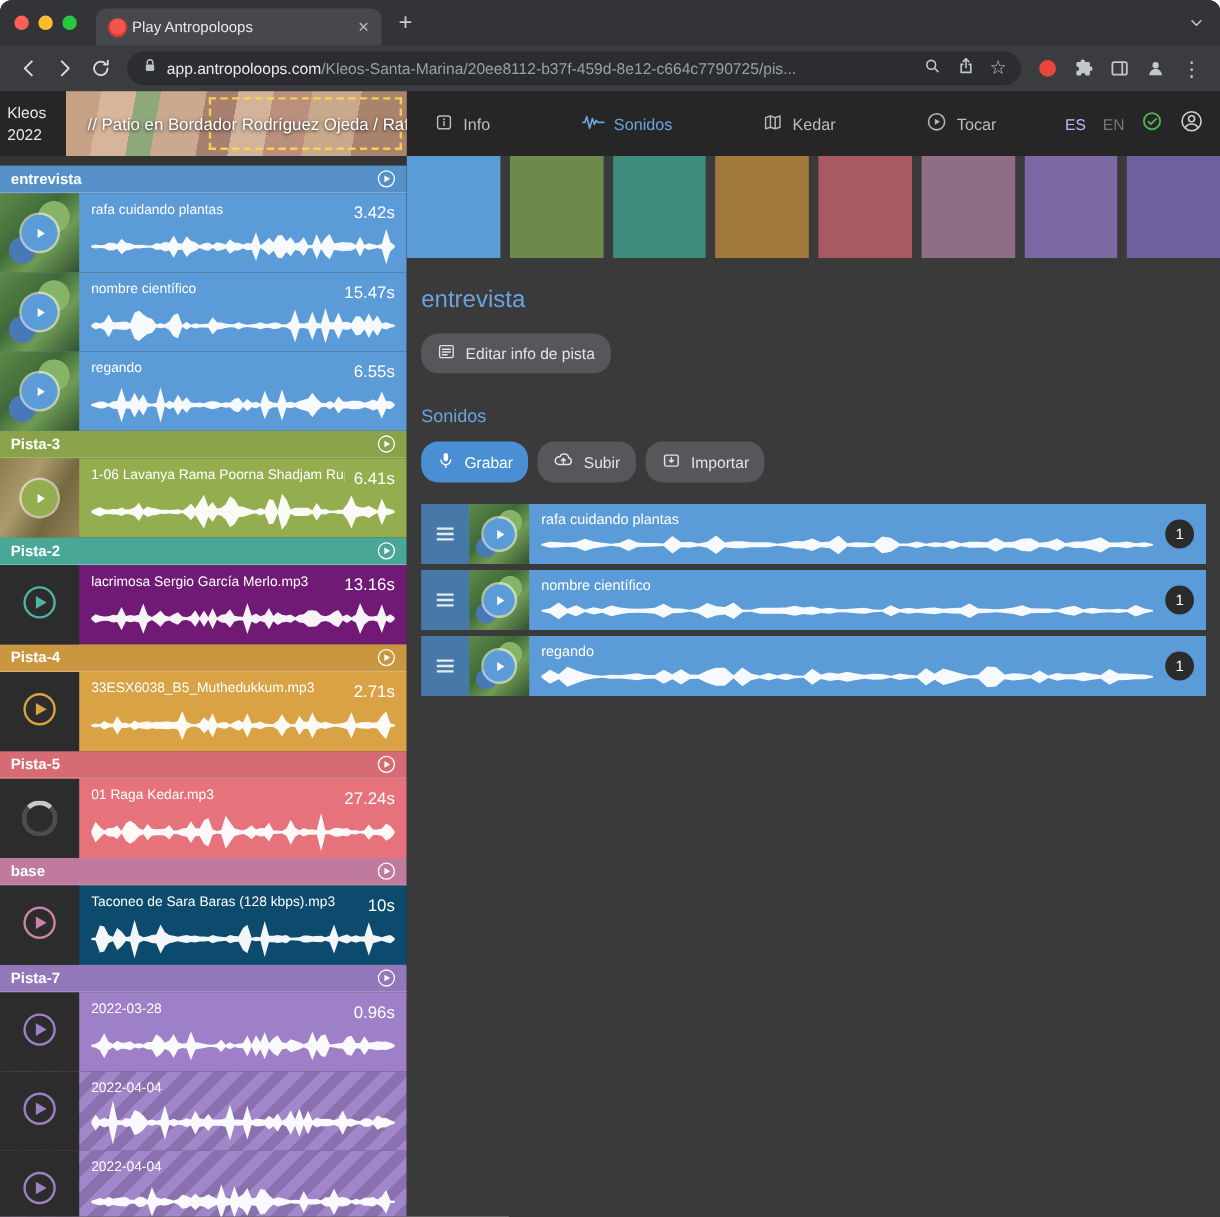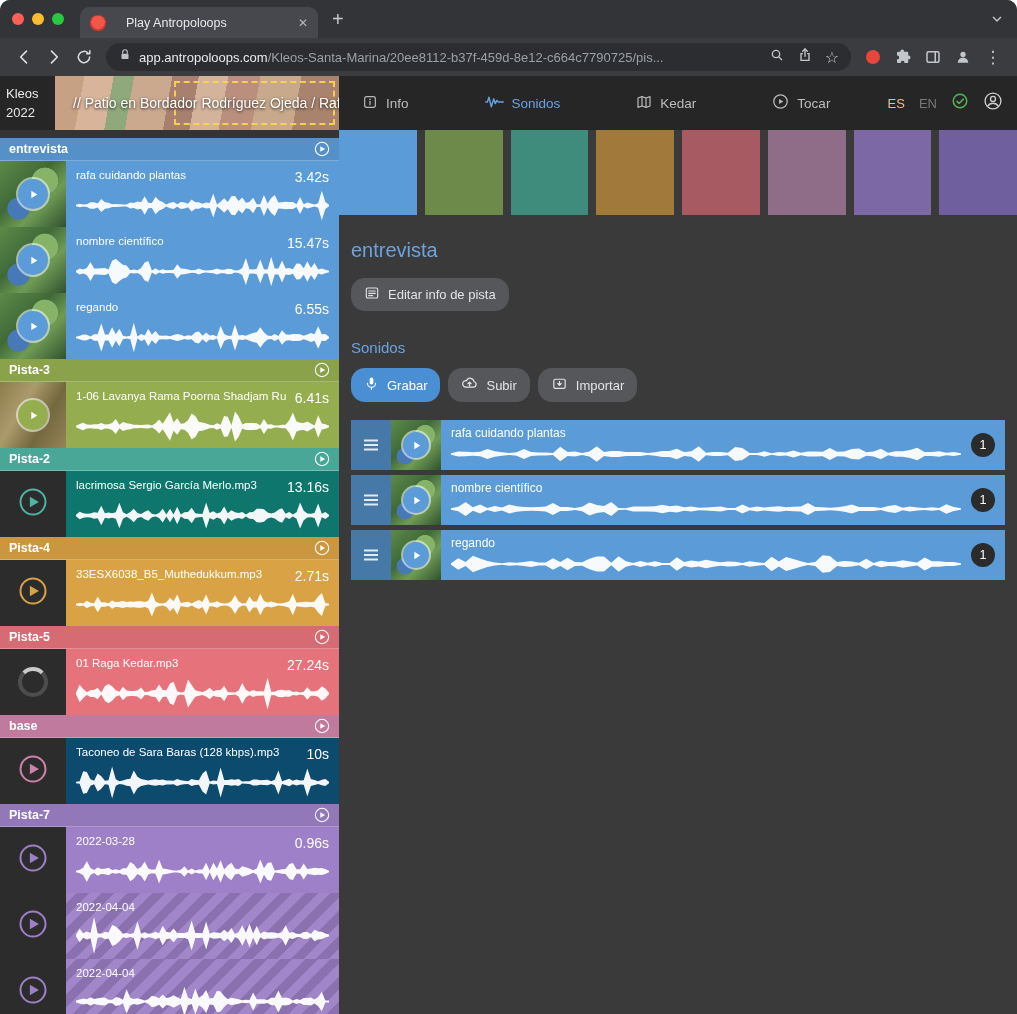--- a/index.html
+++ b/index.html
@@ -14,7 +14,7 @@
   .dot{ width:12px; height:12px; border-radius:50%; display:inline-block; }
   .dot.red{background:#ff5f57}.dot.yellow{background:#febc2e}.dot.green{background:#28c840}
   .tab{ align-self:flex-end; height:31px; width:238px; background:#47484d; border-radius:9px 9px 0 0;
-        display:flex; align-items:center; padding:0 10px; gap:20px; }
+        display:flex; align-items:center; padding:0 10px; gap:4px; }
   .favicon{ width:16px; height:16px; border-radius:50%; flex:0 0 16px;
             background:radial-gradient(circle at 50% 45%, #f2564a 0 55%, #d93a30 56% 100%); }
   .tab-title{ color:#e8e8e8; font-size:12.5px; flex:1; white-space:nowrap; overflow:hidden; }

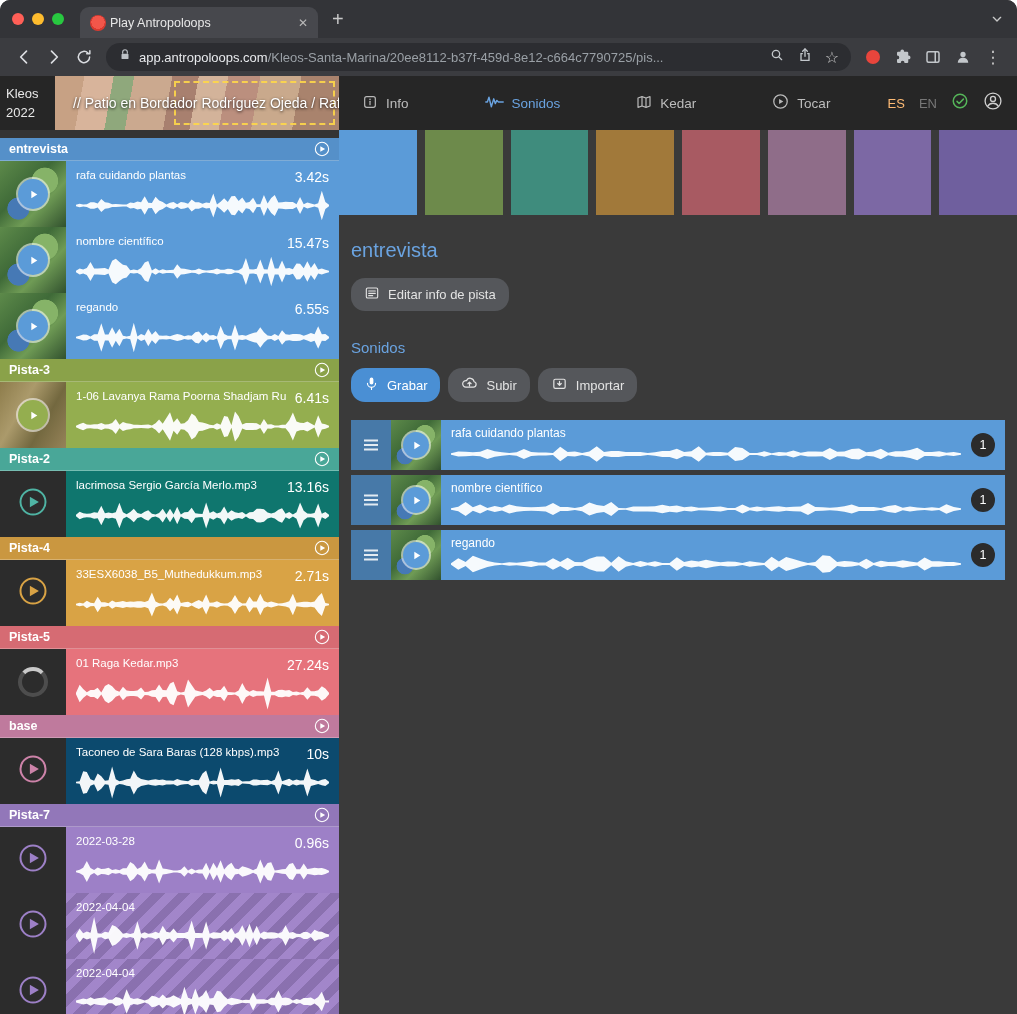--- a/index.html
+++ b/index.html
@@ -49,7 +49,7 @@
   .nav-item{ display:flex; align-items:center; gap:8px; padding:0 15px; color:#bdbdbd; font-size:13.5px; height:100%; }
   .nav-item.active{ color:#6aa3e0; }
   .header-right{ margin-left:auto; display:flex; align-items:center; gap:14px; padding-right:14px; }
-  .lang-es{ color:#fdba74; font-size:13px; }
+  .lang-es{ color:#c4b5fd; font-size:13px; }
   .lang-en{ color:#777777; font-size:13px; }
 
   

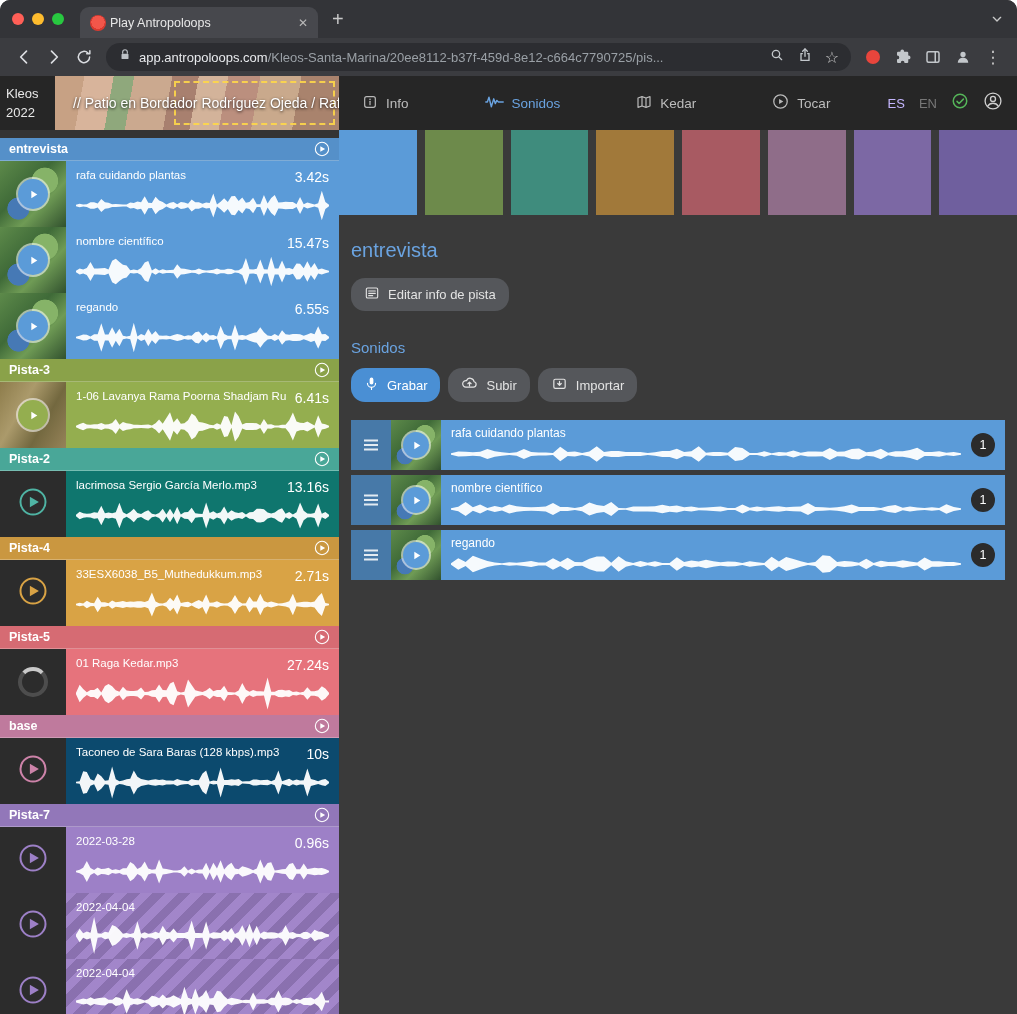--- a/index.html
+++ b/index.html
@@ -354,7 +354,7 @@
                 </svg>
               </span>
             </div>
-            <div class="sound-item" style="background-color: #0f766e;">
+            <div class="sound-item" style="background-color: #701a75;">
               <div class="thumb dark">
                 <span class="thumb-play"><svg width="30" height="30" viewBox="0 0 24 24">
                     <circle cx="12" cy="12" r="10" fill="none" stroke="#4fb4a4" stroke-width="1.6"></circle>

